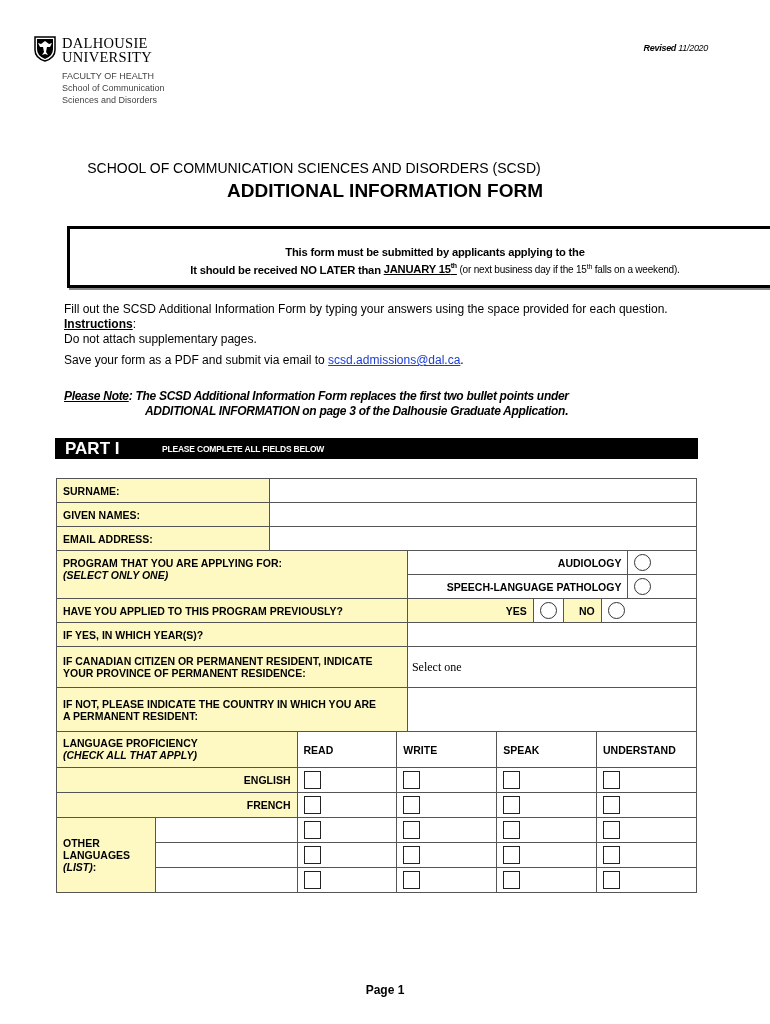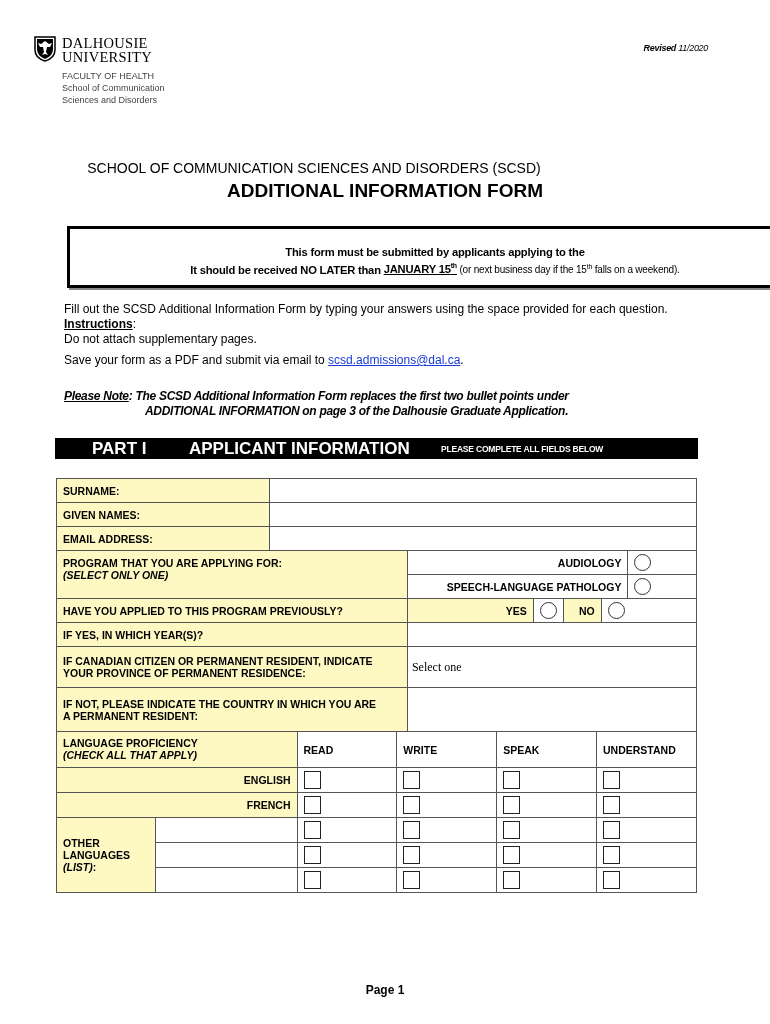--- a/index.html
+++ b/index.html
@@ -27,7 +27,7 @@
   .note .u { text-decoration: underline; }
   .note .indent { padding-left: 81px; display: block; }
   .partbar { left: 55px; top: 438px; width: 643px; height: 21px; background: #000; color: #fff; font-weight: bold; display: flex; align-items: center; }
-  .partbar .p1 { font-size: 17px; padding-left: 10px; width: 107px; margin-left: 27px; }
+  .partbar .p1 { font-size: 17px; padding-left: 10px; width: 107px; }
   .partbar .p2 { font-size: 17px; width: 252px; }
   .partbar .p3 { font-size: 8.5px; letter-spacing: -0.2px; }
   table.form { position: absolute; left: 56px; border-collapse: collapse; font-size: 10.5px; font-weight: bold; }

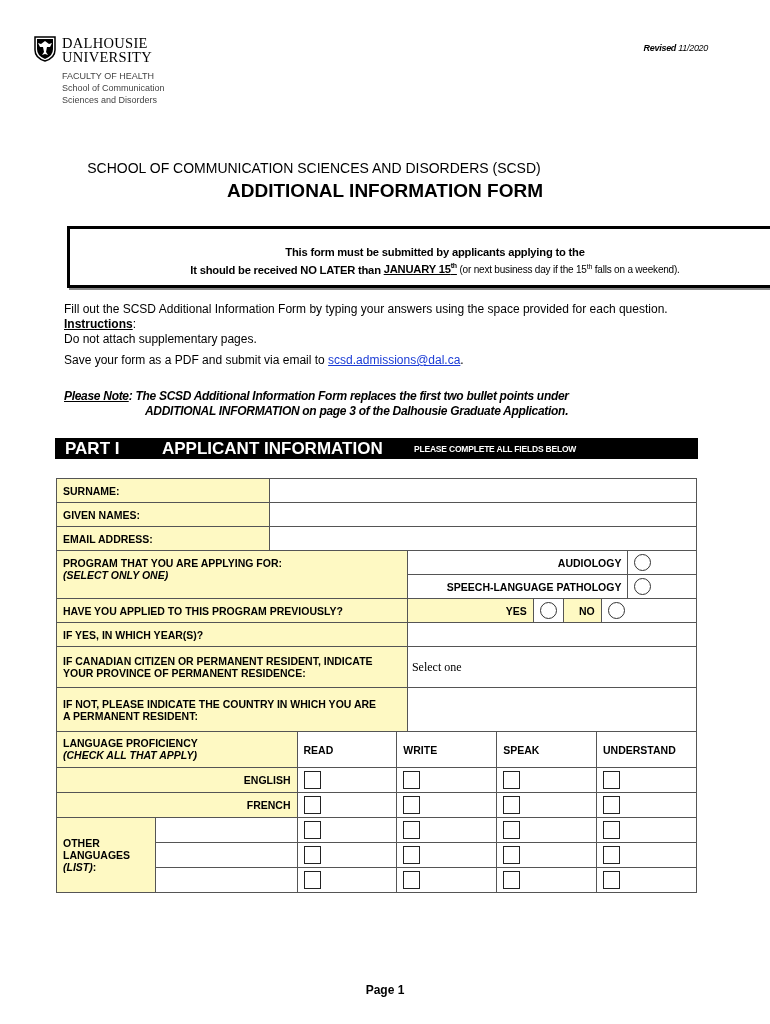--- a/index.html
+++ b/index.html
@@ -87,7 +87,6 @@
 
 <div class="abs partbar">
   <span class="p1">PART I</span>
-  <span class="p2">APPLICANT INFORMATION</span>
   <span class="p3">PLEASE COMPLETE ALL FIELDS BELOW</span>
 </div>
 

